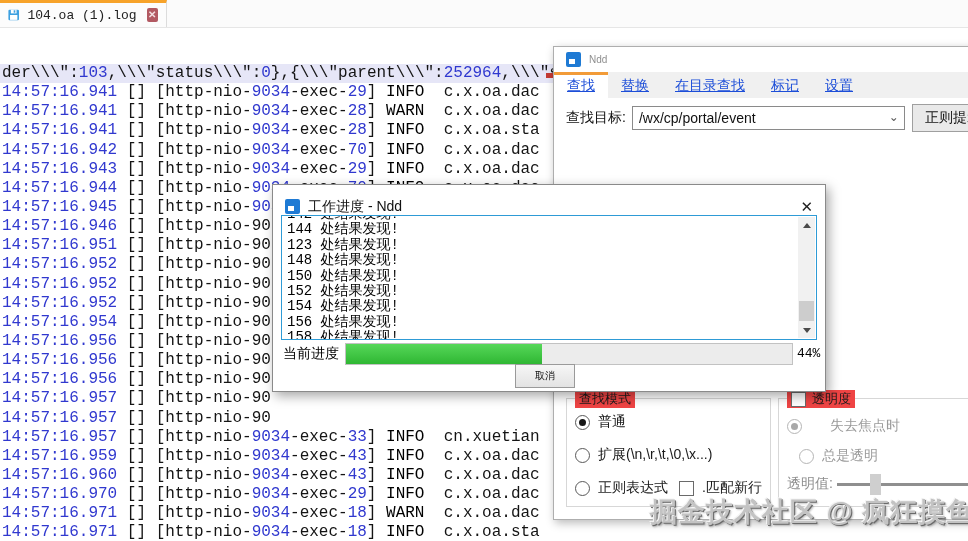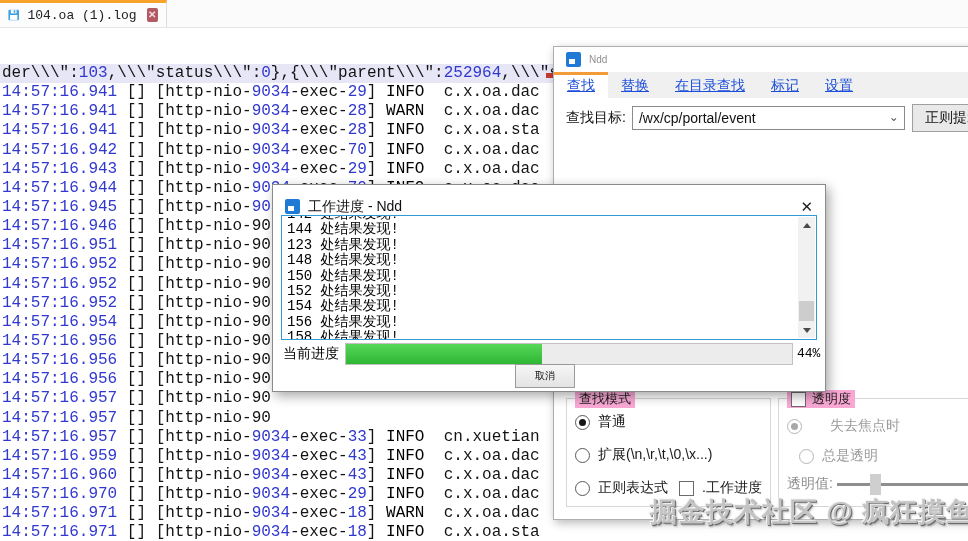--- a/index.html
+++ b/index.html
@@ -45,7 +45,7 @@
              font-size:14px;white-space:nowrap;display:flex;align-items:center;color:#111;}
 
   .groupbox{position:absolute;border:1px solid #d7d7d7;background:#fff;}
-  .groupbox .legend{position:absolute;top:-9px;left:8px;background:#f9a8d4;padding:0 4px;font-size:13px;
+  .groupbox .legend{position:absolute;top:-9px;left:8px;background:#ef4444;padding:0 4px;font-size:13px;
                     color:#1a1a1a;display:flex;align-items:center;gap:6px;}
   .grp-find{left:12px;top:351px;width:203px;height:107px;}
   .grp-opacity{left:224px;top:351px;width:240px;height:107px;}

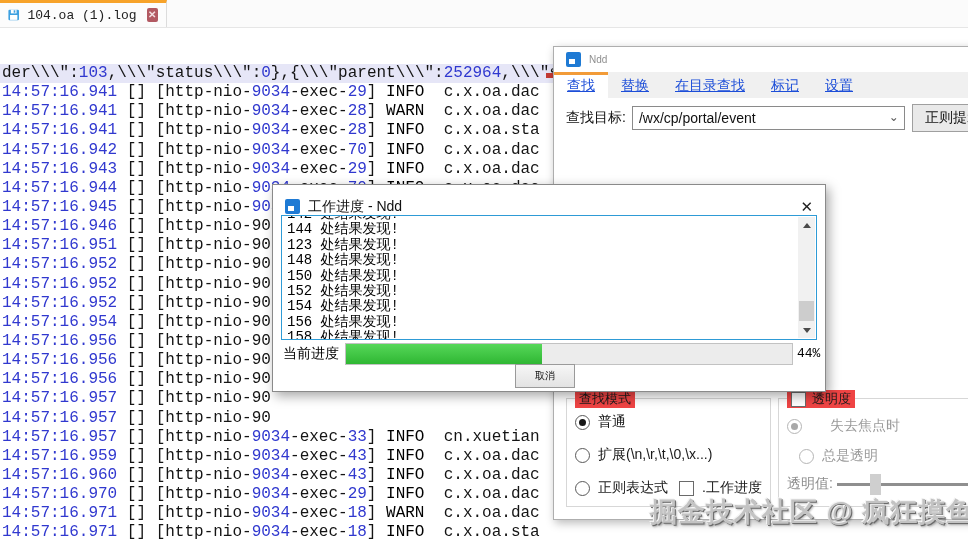--- a/index.html
+++ b/index.html
@@ -148,7 +148,7 @@
       </div>
       <div class="opt-row" style="left:112px;top:80px;">
         <span class="checkbox"></span>
-        <span>.工作进度</span>
+        <span>.匹配新行</span>
       </div>
     </div>
 

